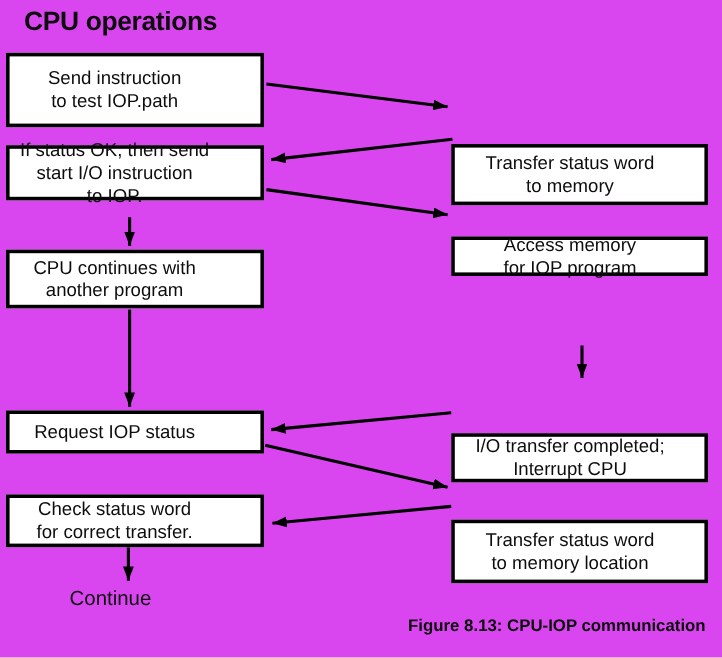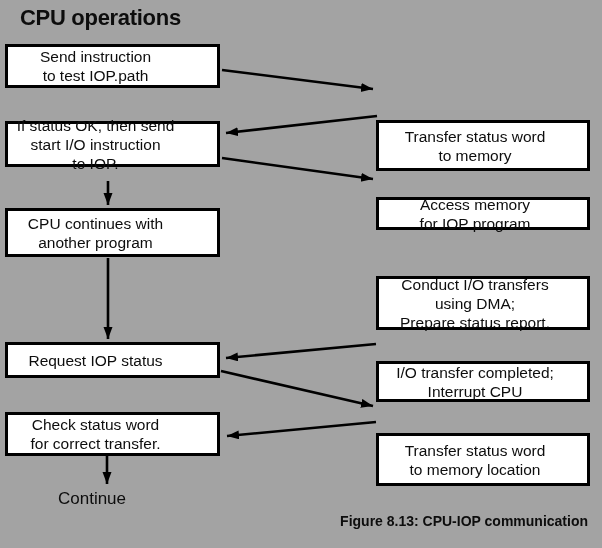--- a/index.html
+++ b/index.html
@@ -11,7 +11,7 @@
     position: relative;
     width: 602px;
     height: 548px;
-    background: #a3a3a3;
+    background: #d946ef;
     font-family: "Liberation Sans", sans-serif;
     color: #0d0d0d;
     overflow: hidden;

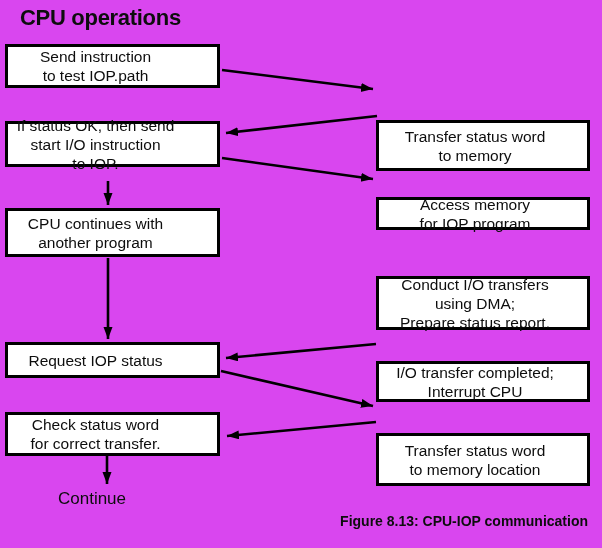--- a/index.html
+++ b/index.html
@@ -43,7 +43,7 @@
   .cpu { left: 5px;   width: 215px; padding-right: 34px; }
   .iop { left: 376px; width: 214px; padding-right: 16px; margin-top: 43px; }
 
-  .cpu1 { top: 44px;  height: 44px; }
+  .cpu1 { top: 44px;  height: 62px; }
   .cpu2 { top: 121px; height: 46px; }
   .cpu3 { top: 208px; height: 49px; }
   .cpu4 { top: 342px; height: 36px; }

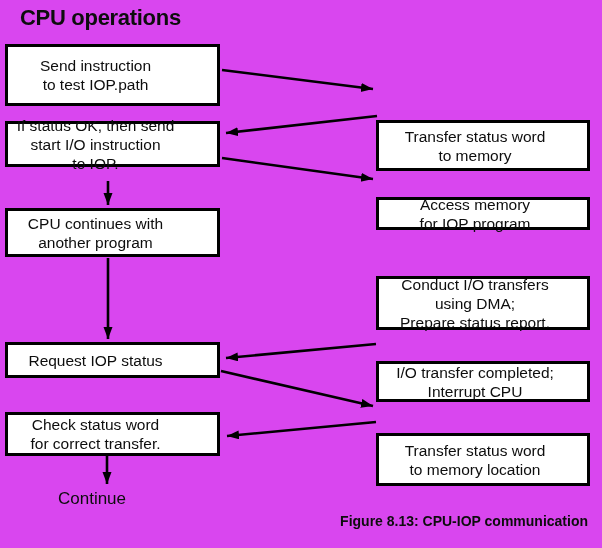--- a/index.html
+++ b/index.html
@@ -120,9 +120,6 @@
 to memory</div>
   <div class="node iop iop2">Access memory
 for IOP program</div>
-  <div class="node iop iop3">Conduct I/O transfers
-using DMA;
-Prepare status report.</div>
   <div class="node iop iop4">I/O transfer completed;
 Interrupt CPU</div>
   <div class="node iop iop5">Transfer status word

